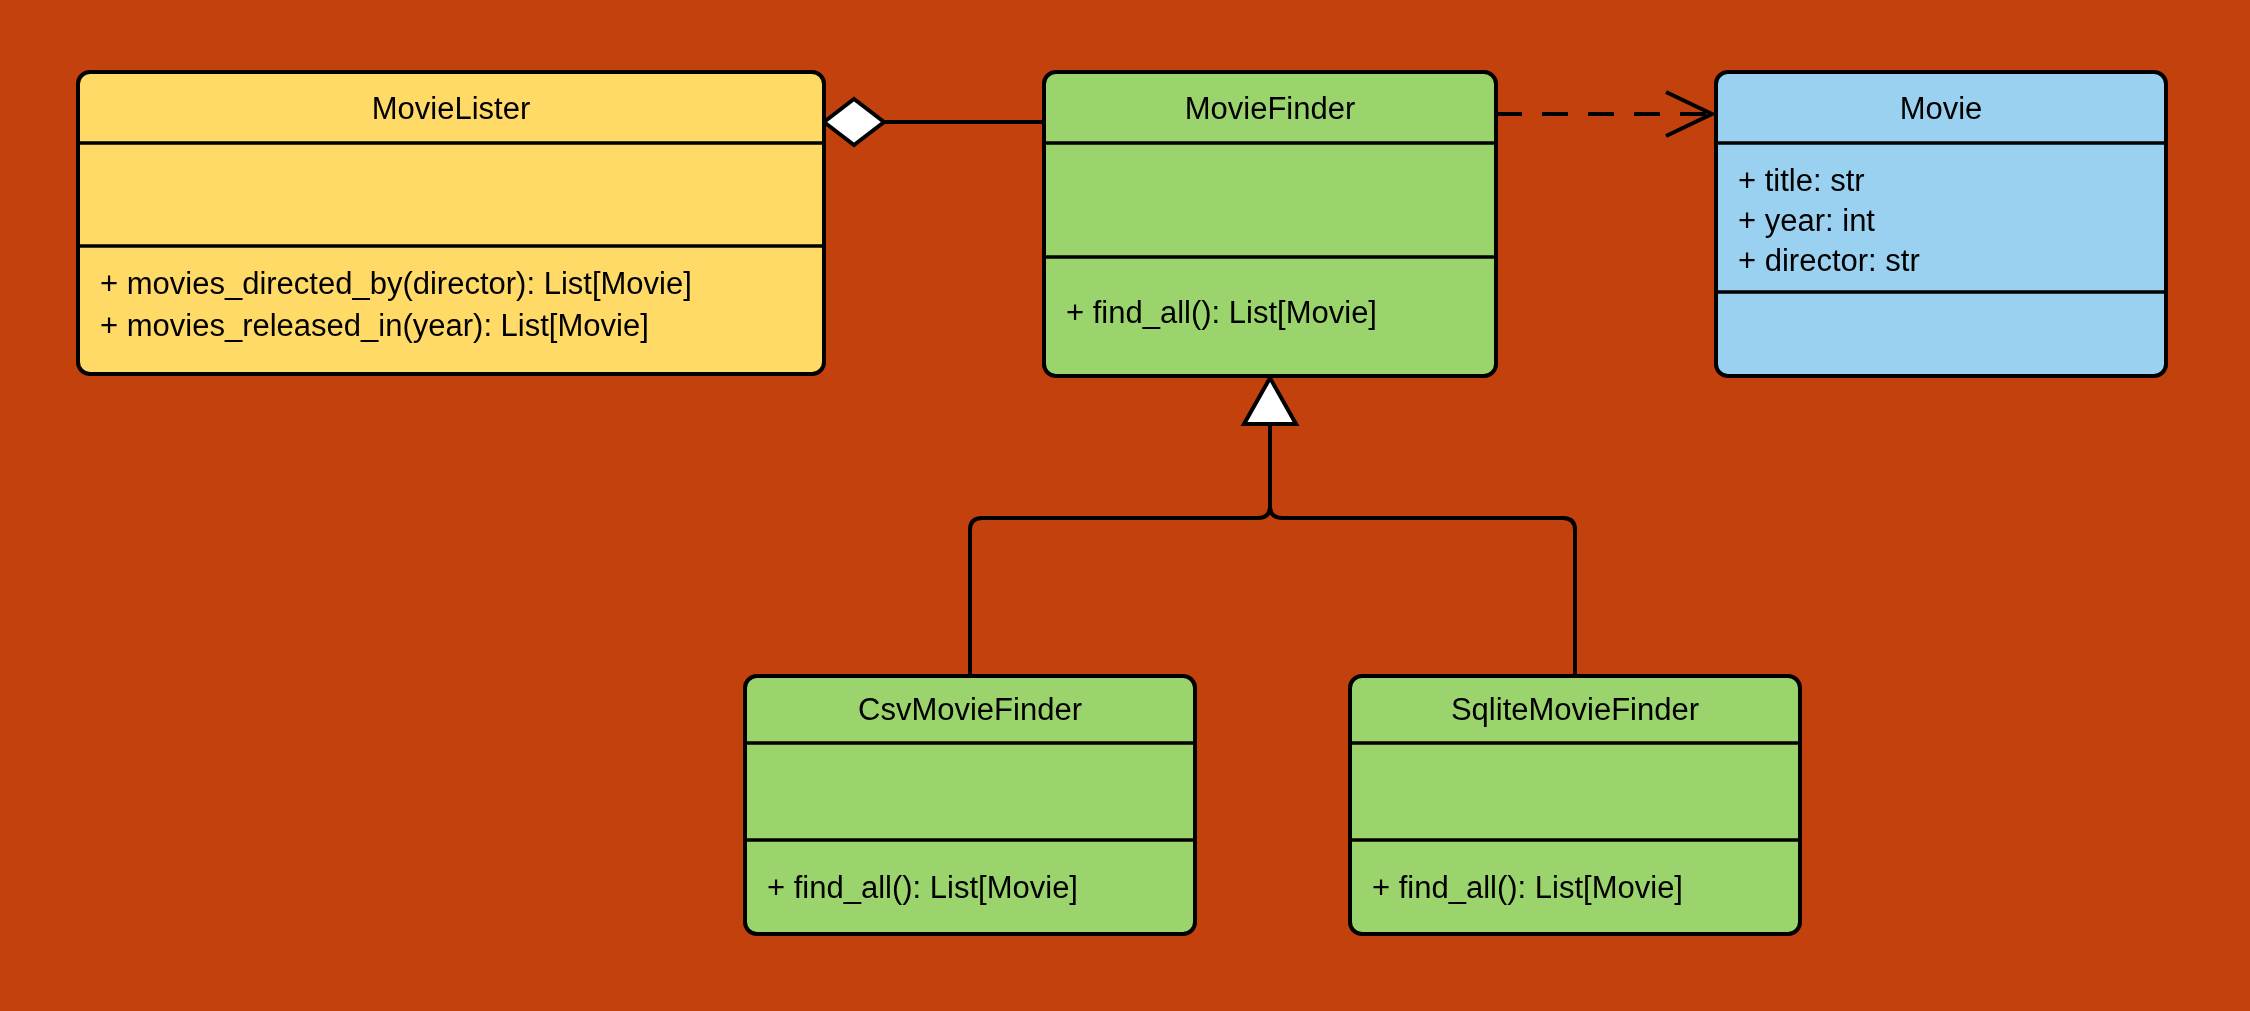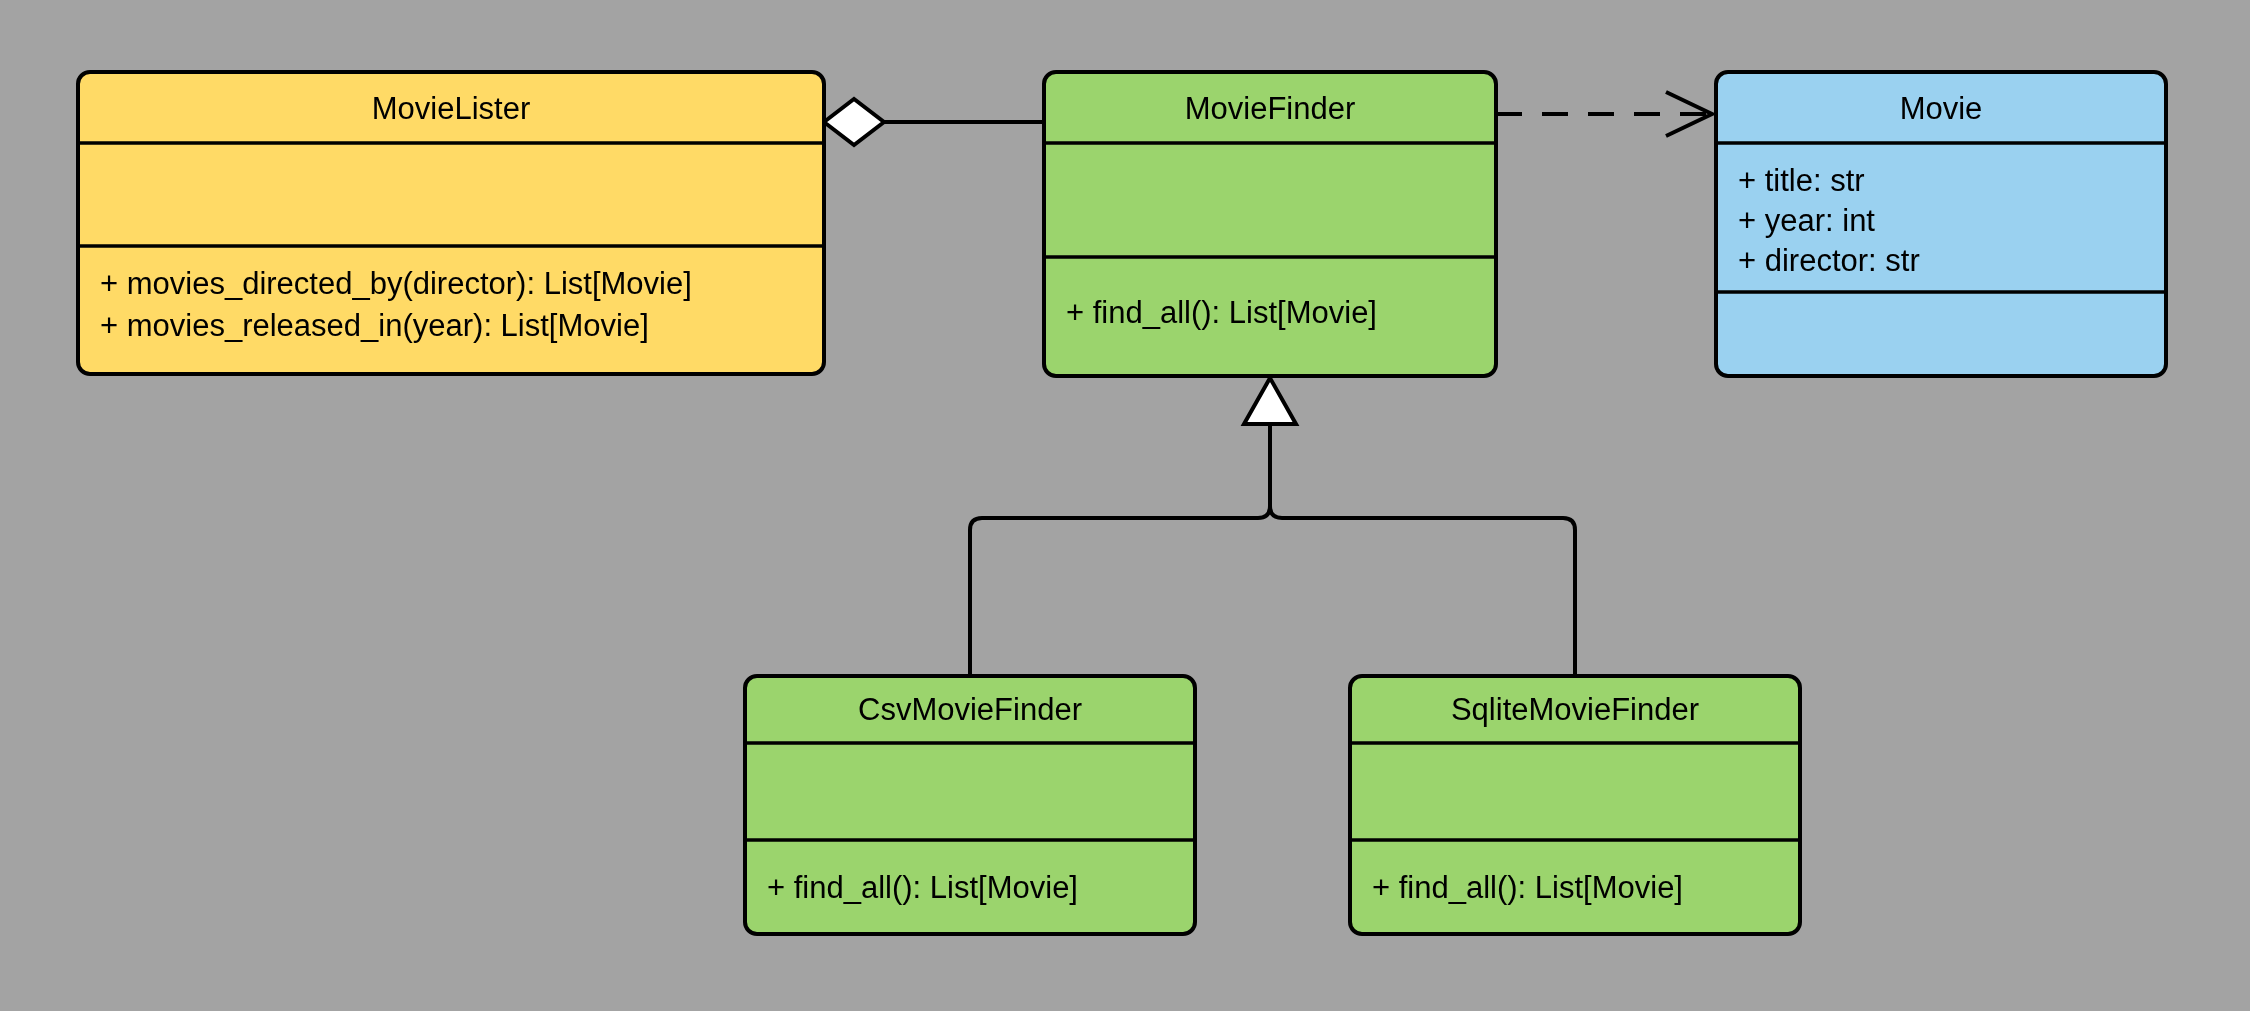--- a/index.html
+++ b/index.html
@@ -10,7 +10,7 @@
   .canvas-wrap {
     width: 2250px;
     height: 1011px;
-    background: #a3a3a3;
+    background: #c2410c;
     position: relative;
   }
   svg {

